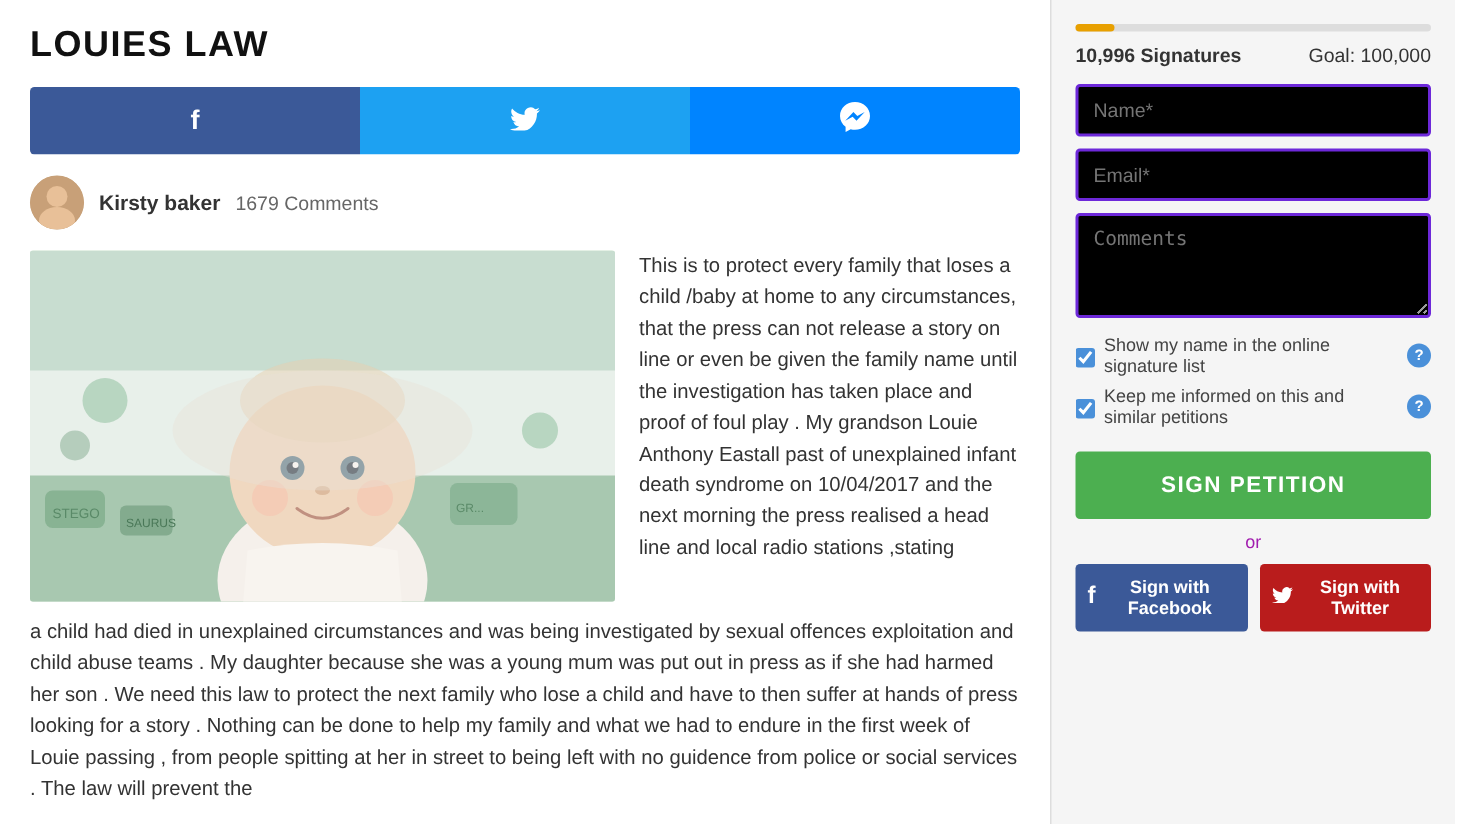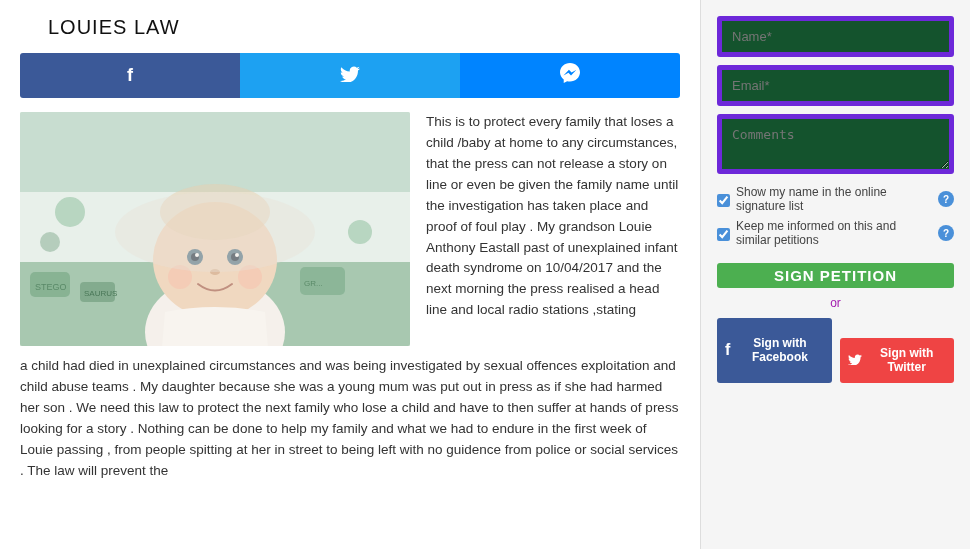--- a/index.html
+++ b/index.html
@@ -13,13 +13,12 @@
     }
 
     .page-title {
-      font-size: 20px;
-      font-weight: 400;
+      font-size: 24px;
+      font-weight: 700;
       letter-spacing: 1px;
       color: #111;
       margin-bottom: 14px;
       text-transform: uppercase;
-      margin-left: 28px;
     }
 
     

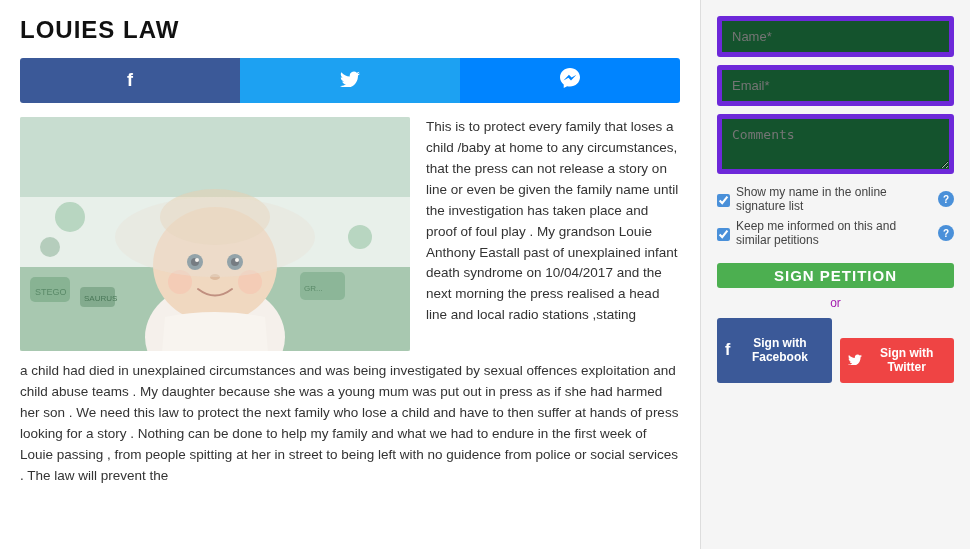--- a/index.html
+++ b/index.html
@@ -313,6 +313,15 @@
 
 <div class="sidebar">
 
+  <div class="signature-progress">
+    <div class="progress-bar-bg">
+      <div class="progress-bar-fill"></div>
+    </div>
+    <div class="progress-labels">
+      <span class="signatures-count">10,996 Signatures</span>
+      <span class="goal-count">Goal: 100,000</span>
+    </div>
+  </div>
 
   <div>
 

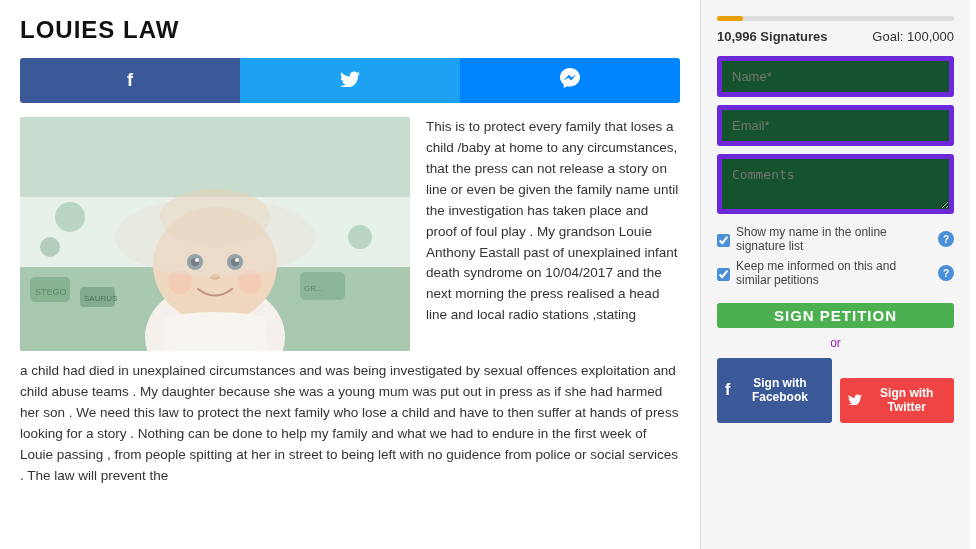--- a/index.html
+++ b/index.html
@@ -143,11 +143,11 @@
     .form-field {
       width: 100%;
       padding: 8px 10px;
-      border: 5px solid #6d28d9;
+      border: 2px solid #6d28d9;
       border-radius: 3px;
       font-size: 13px;
       margin-bottom: 8px;
-      background: #14532d;
+      background: #000000;
       color: #999;
     }
 

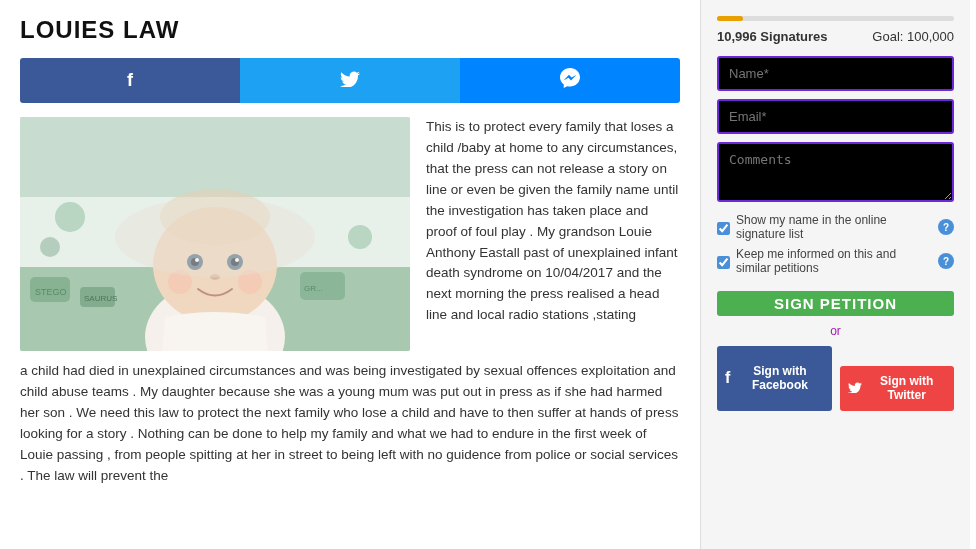--- a/index.html
+++ b/index.html
@@ -256,6 +256,17 @@
     </button>
   </div>
 
+  <div class="author-row">
+    <div class="author-avatar">
+      <svg width="36" height="36" viewBox="0 0 36 36">
+        <circle cx="18" cy="18" r="18" fill="#c8a078"></circle>
+        <circle cx="18" cy="14" r="7" fill="#e8c098"></circle>
+        <ellipse cx="18" cy="30" rx="12" ry="9" fill="#e8c098"></ellipse>
+      </svg>
+    </div>
+    <span class="author-name">Kirsty baker</span>
+    <span class="comments-count">1679 Comments</span>
+  </div>
 
   <div class="article-body">
     <div class="article-image">

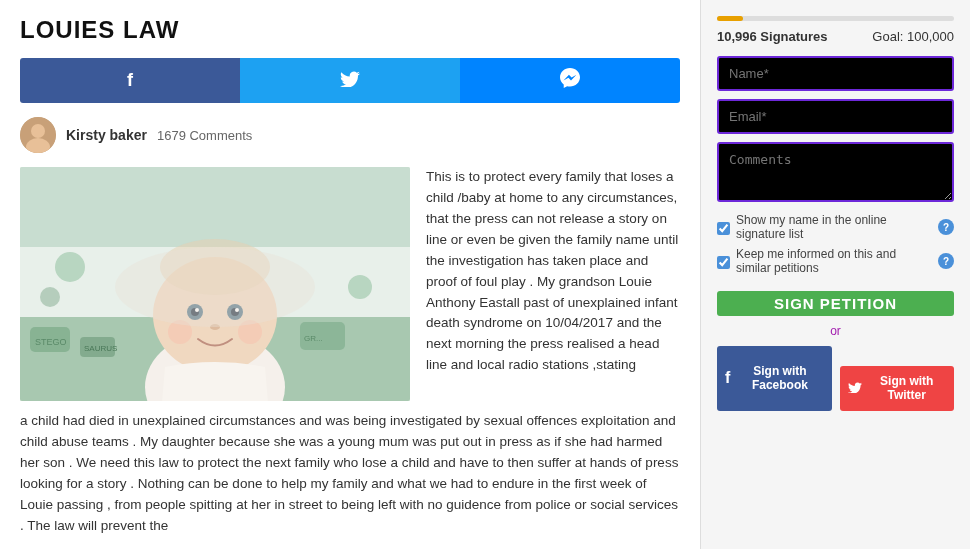--- a/index.html
+++ b/index.html
@@ -152,7 +152,7 @@
     }
 
     textarea.form-field {
-      height: 60px;
+      height: 70px;
       resize: vertical;
     }
 

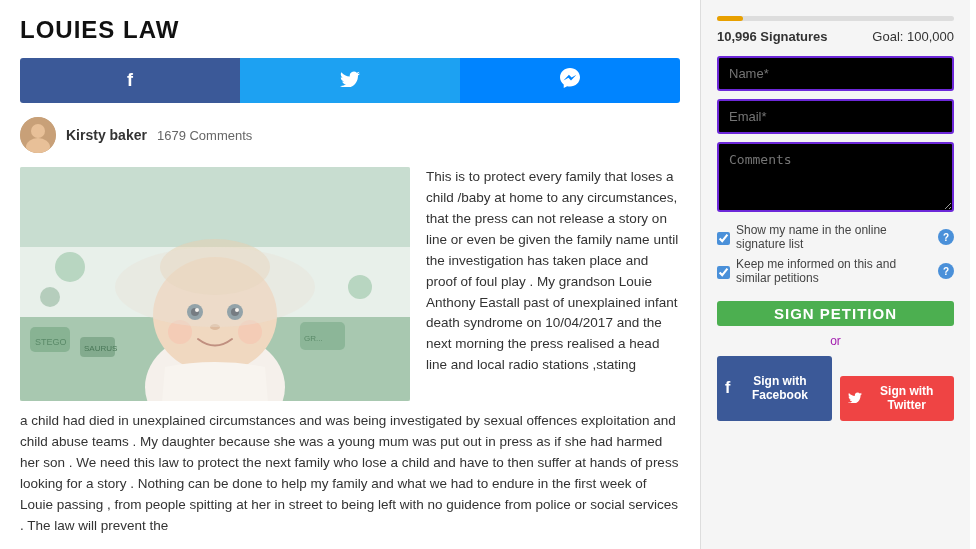--- a/index.html
+++ b/index.html
@@ -186,7 +186,7 @@
 
     .sign-petition-btn {
       width: 100%;
-      padding: 4px;
+      padding: 14px;
       background: #4caf50;
       color: white;
       font-size: 15px;

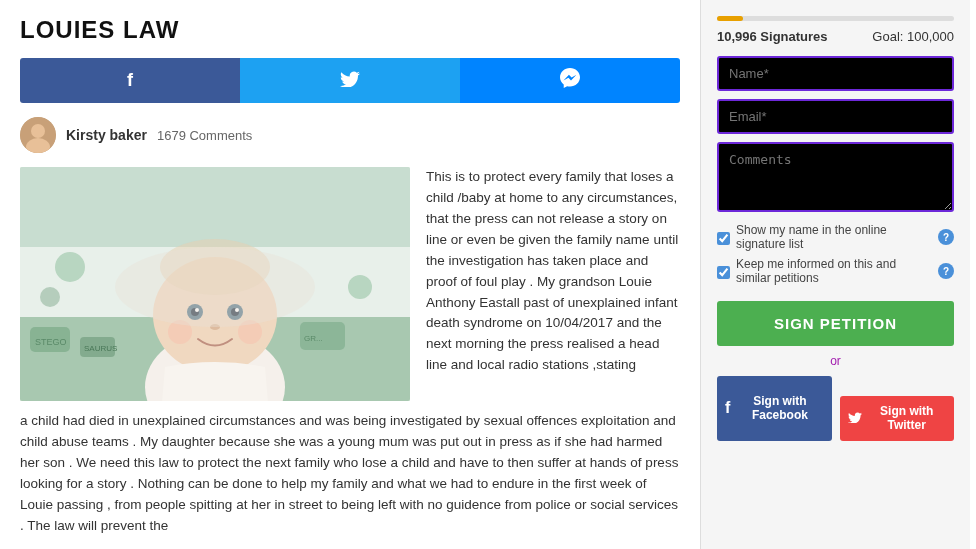--- a/index.html
+++ b/index.html
@@ -226,7 +226,7 @@
       color: white;
     }
     .social-sign-btn.facebook-sign { background: #3b5998; }
-    .social-sign-btn.twitter-sign { background: #ef4444; margin-top: 20px; }
+    .social-sign-btn.twitter-sign { background: #b91c1c; }
     .social-sign-btn .btn-icon { font-size: 16px; }
     .social-sign-btn .btn-text { font-size: 12px; font-weight: bold; line-height: 1.2; }
   </style>

